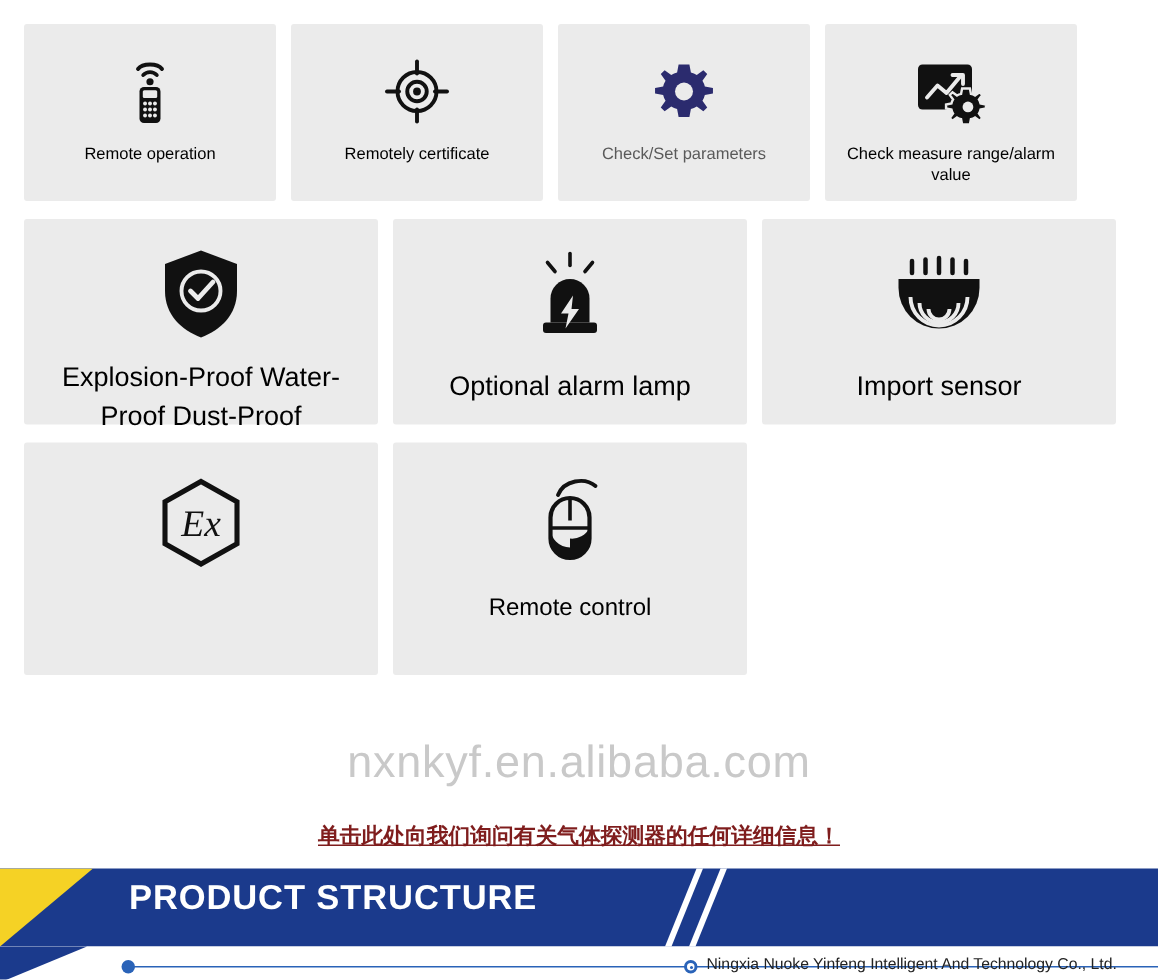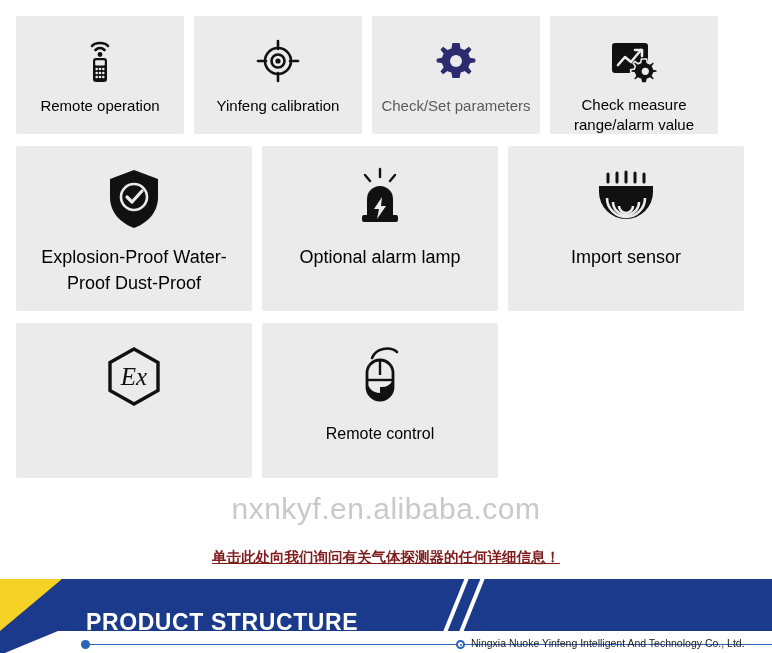--- a/index.html
+++ b/index.html
@@ -74,7 +74,7 @@
     margin-top: 10px;
     padding: 0 6px;
   }
-  .row-1 .cap { font-size: 15px; }
+  .row-1 .cap { font-size: 11px; }
   .row-2 .cap { font-size: 18px; line-height: 1.45; }
   .row-3 .cap { font-size: 16px; line-height: 1.35; }
 

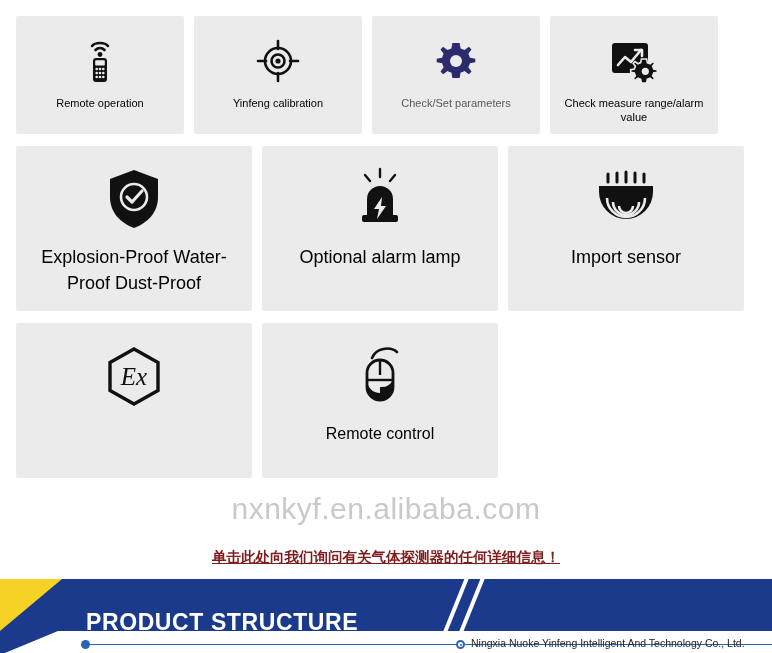--- a/index.html
+++ b/index.html
@@ -247,7 +247,7 @@
           <line x1="36" y1="24" x2="44" y2="24" stroke="#111" stroke-width="2.6" stroke-linecap="round"></line>
         </svg>
       </div>
-      <div class="cap">Yinfeng calibration</div>
+      <div class="cap">Remotely certificate</div>
     </div>
 
     <div class="cell">

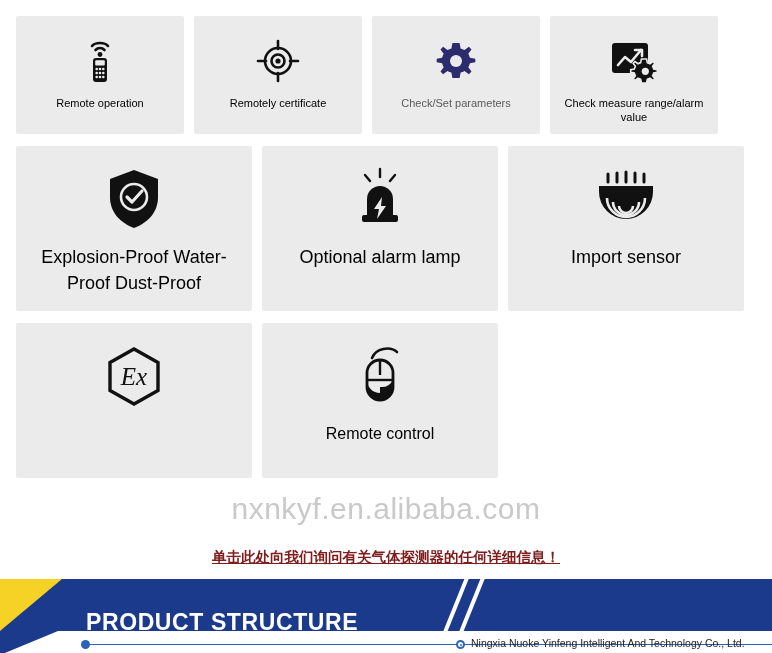--- a/index.html
+++ b/index.html
@@ -50,7 +50,7 @@
   }
   .row-2 .cell {
     width: 236px;
-    height: 165px;
+    height: 137px;
     padding-top: 18px;
   }
   .row-3 .cell {

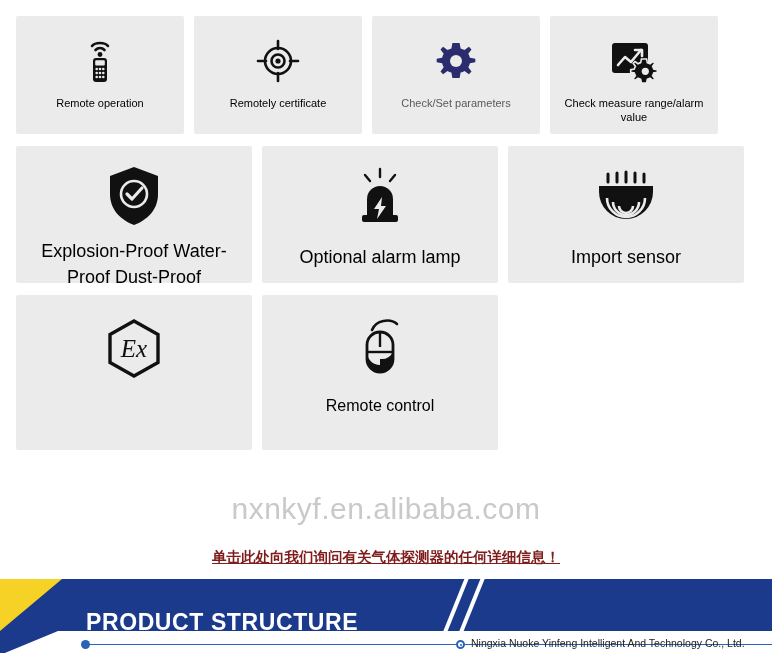--- a/index.html
+++ b/index.html
@@ -140,7 +140,7 @@
   .banner-title {
     position: absolute;
     left: 86px;
-    top: 30px;
+    top: 6px;
     color: #ffffff;
     font-size: 23px;
     font-weight: bold;

